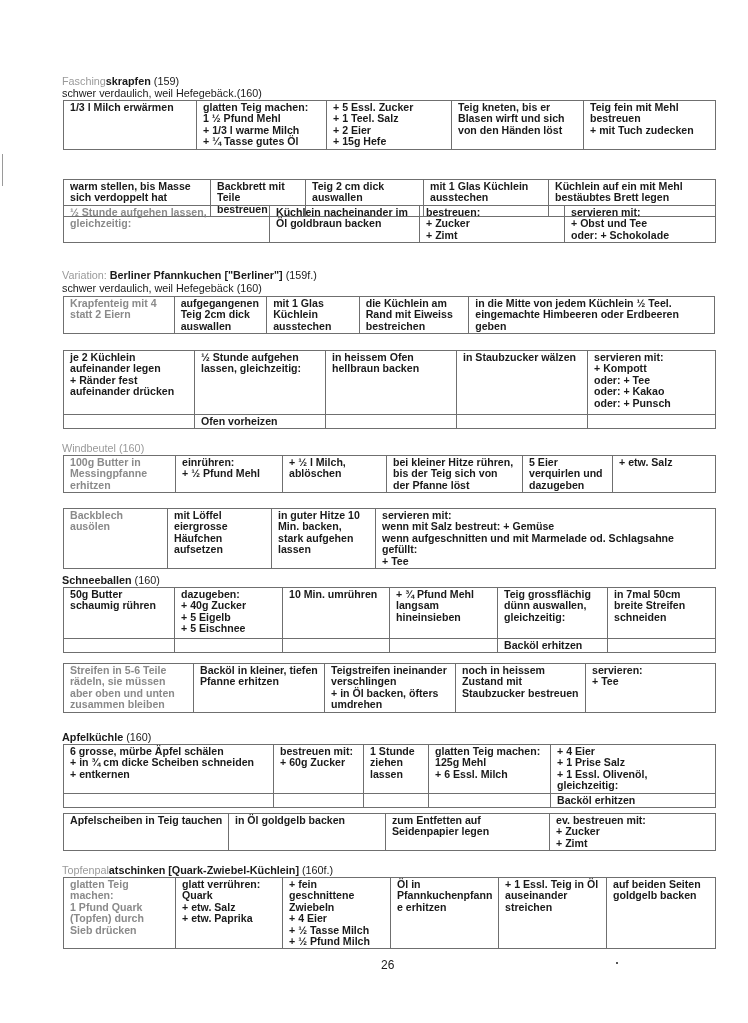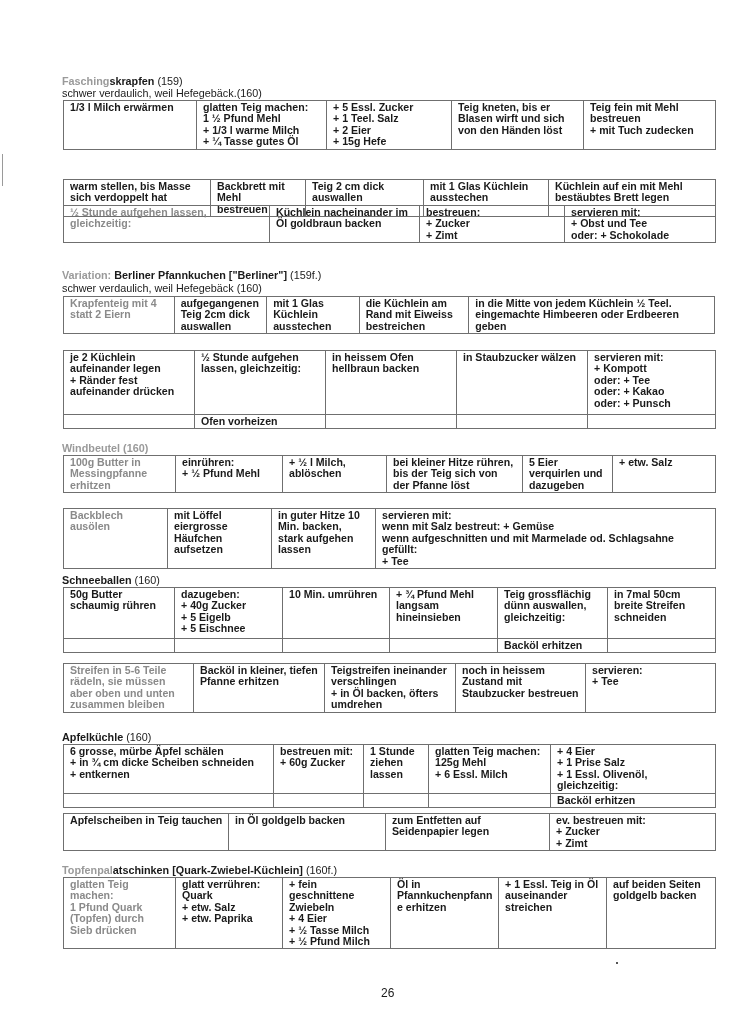--- a/index.html
+++ b/index.html
@@ -8,7 +8,7 @@
   .title { position:absolute; left:62px; font-size:10.8px; line-height:12px; white-space:nowrap; }
   .title b { font-weight:bold; }
   .sub { position:absolute; left:62px; font-size:10.8px; line-height:12px; white-space:nowrap;text-align:center; }
-  .faded { color:#9a9a9a;font-weight:bold; }
+  .faded { color:#9a9a9a; }
   table.r { position:absolute; border-collapse:collapse; table-layout:fixed;font-weight:bold; }
   table.r td { border:1px solid #6f6f6f; vertical-align:top; padding:1px 5px 1px 6px; white-space:pre-line; }
   table.r td.g { color:#8a8a8a; }

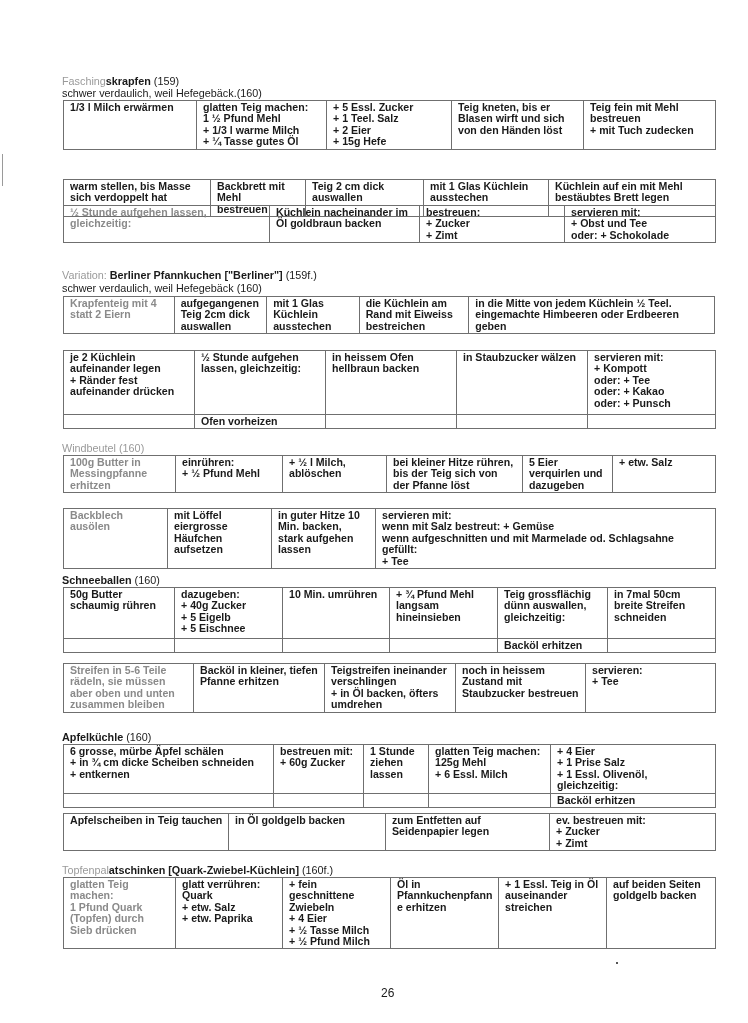--- a/index.html
+++ b/index.html
@@ -63,7 +63,7 @@
       <tr>
     <td>warm stellen, bis Masse
 sich verdoppelt hat</td>
-    <td>Backbrett mit Mehl
+    <td>Backbrett mit Teile
 bestreuen</td>
     <td>Teig 2 cm dick
 auswallen</td>

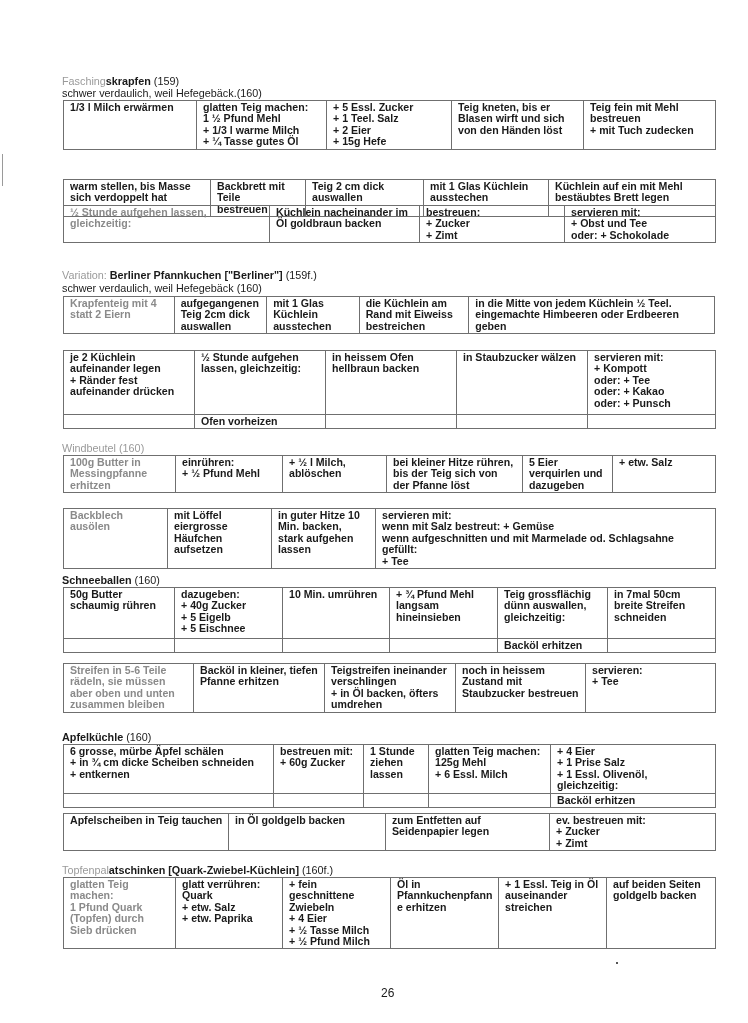--- a/index.html
+++ b/index.html
@@ -12,7 +12,7 @@
   table.r { position:absolute; border-collapse:collapse; table-layout:fixed;font-weight:bold; }
   table.r td { border:1px solid #6f6f6f; vertical-align:top; padding:1px 5px 1px 6px; white-space:pre-line; }
   table.r td.g { color:#8a8a8a; }
-  .pageno { position:absolute; left:381px; top:988px; font-size:12px; }
+  .pageno { position:absolute; left:381px; top:960px; font-size:12px; }
   .scanmark { position:absolute; left:2px; top:154px; width:1px; height:32px; background:#9a9a9a; }
   .dot { position:absolute; width:2px; height:2px; background:#555; }
 </style>

